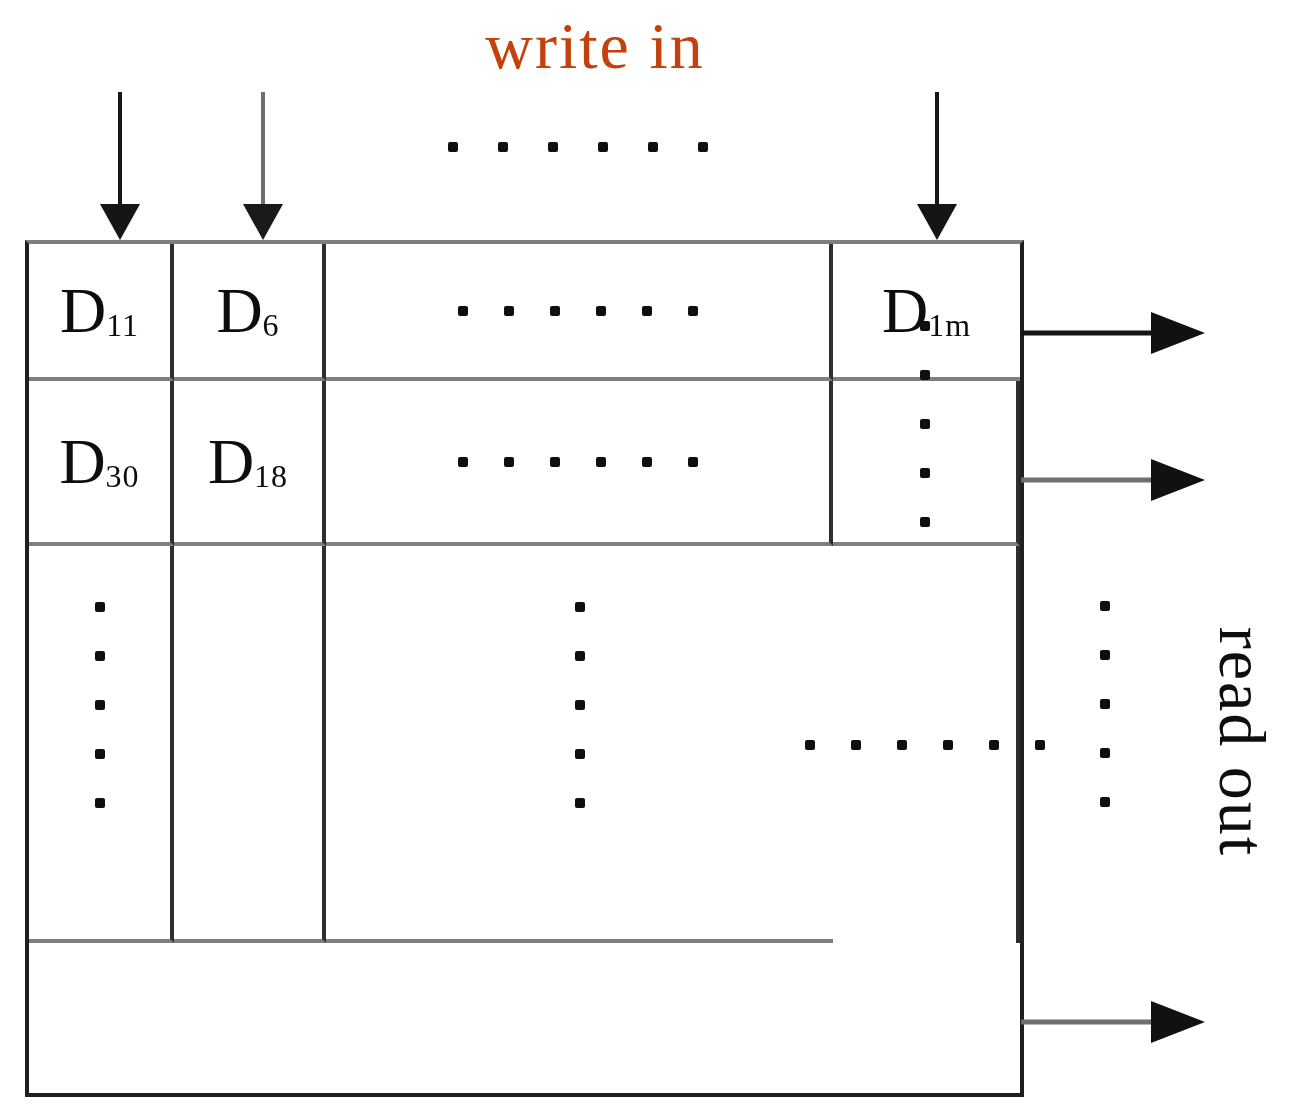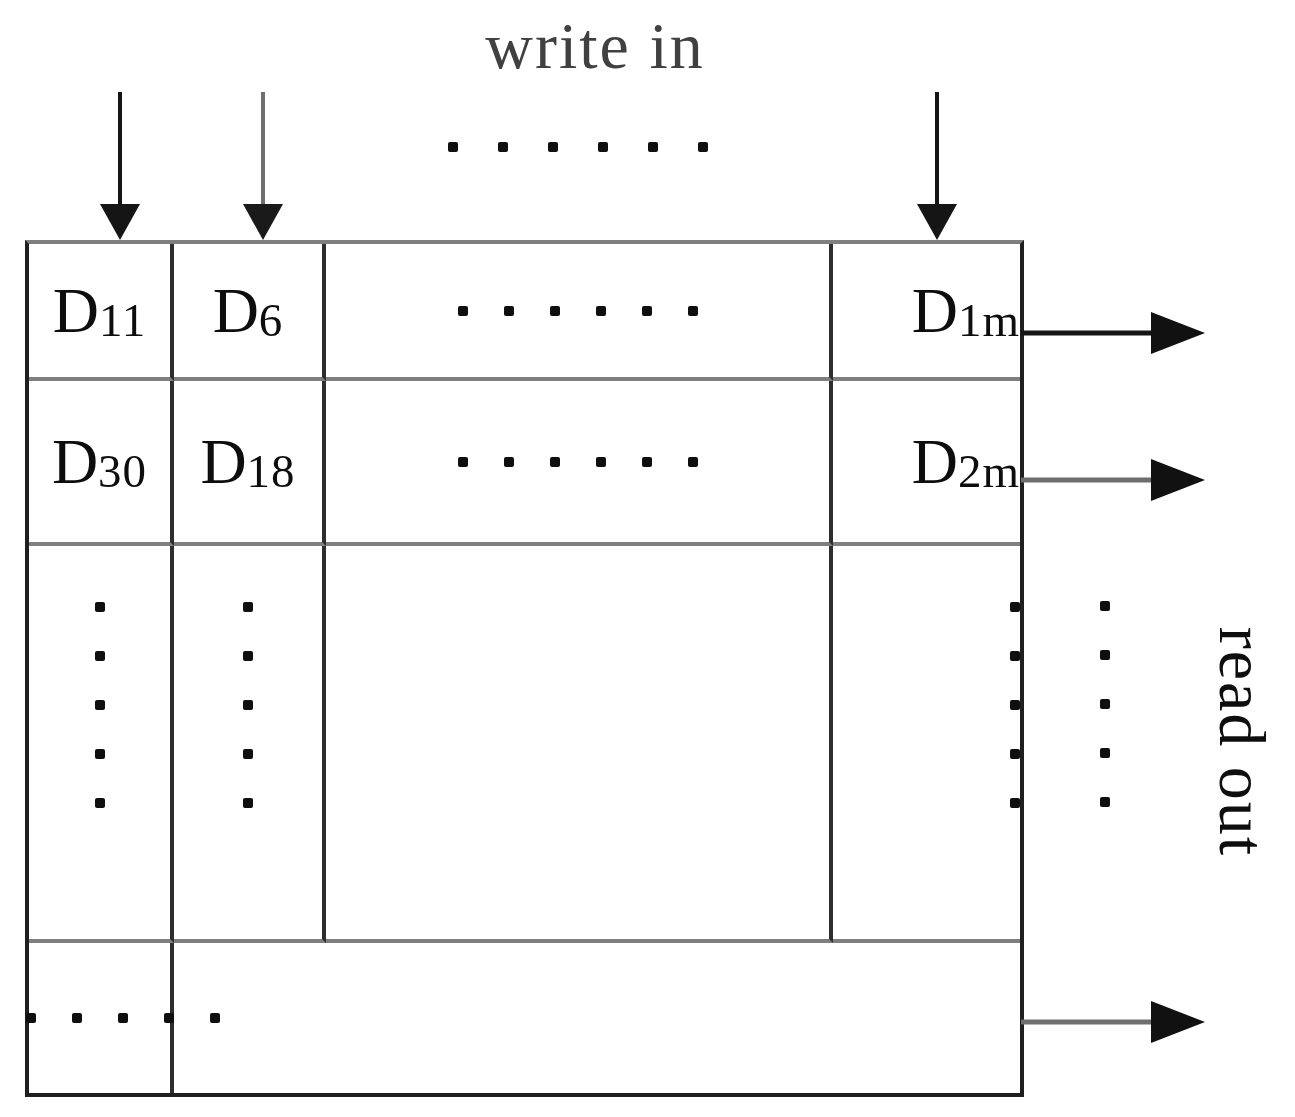--- a/index.html
+++ b/index.html
@@ -22,7 +22,7 @@
     font-size: 66px;
     letter-spacing: 2px;
     white-space: nowrap;
-    color: #404040;
+    color: #c2410c;
   }
 
   

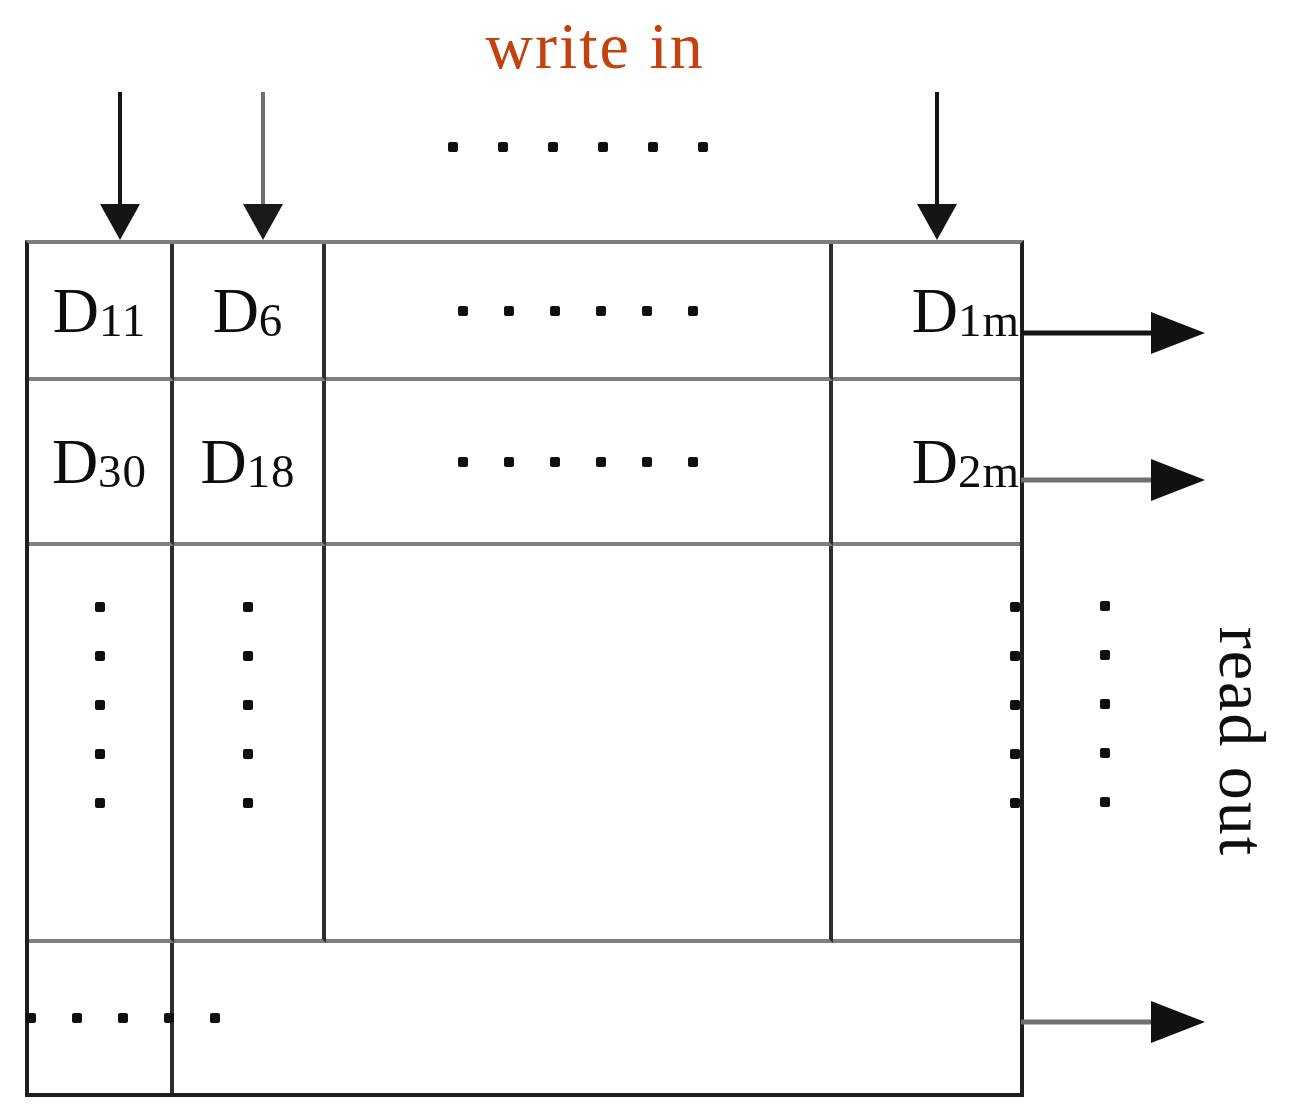--- a/index.html
+++ b/index.html
@@ -96,7 +96,7 @@
     color: #0d0d0d;
   }
   .dlabel .sub {
-    font-size: 47px;
+    font-size: 32px;
     position: relative;
     top: 4px;
     letter-spacing: 1px;

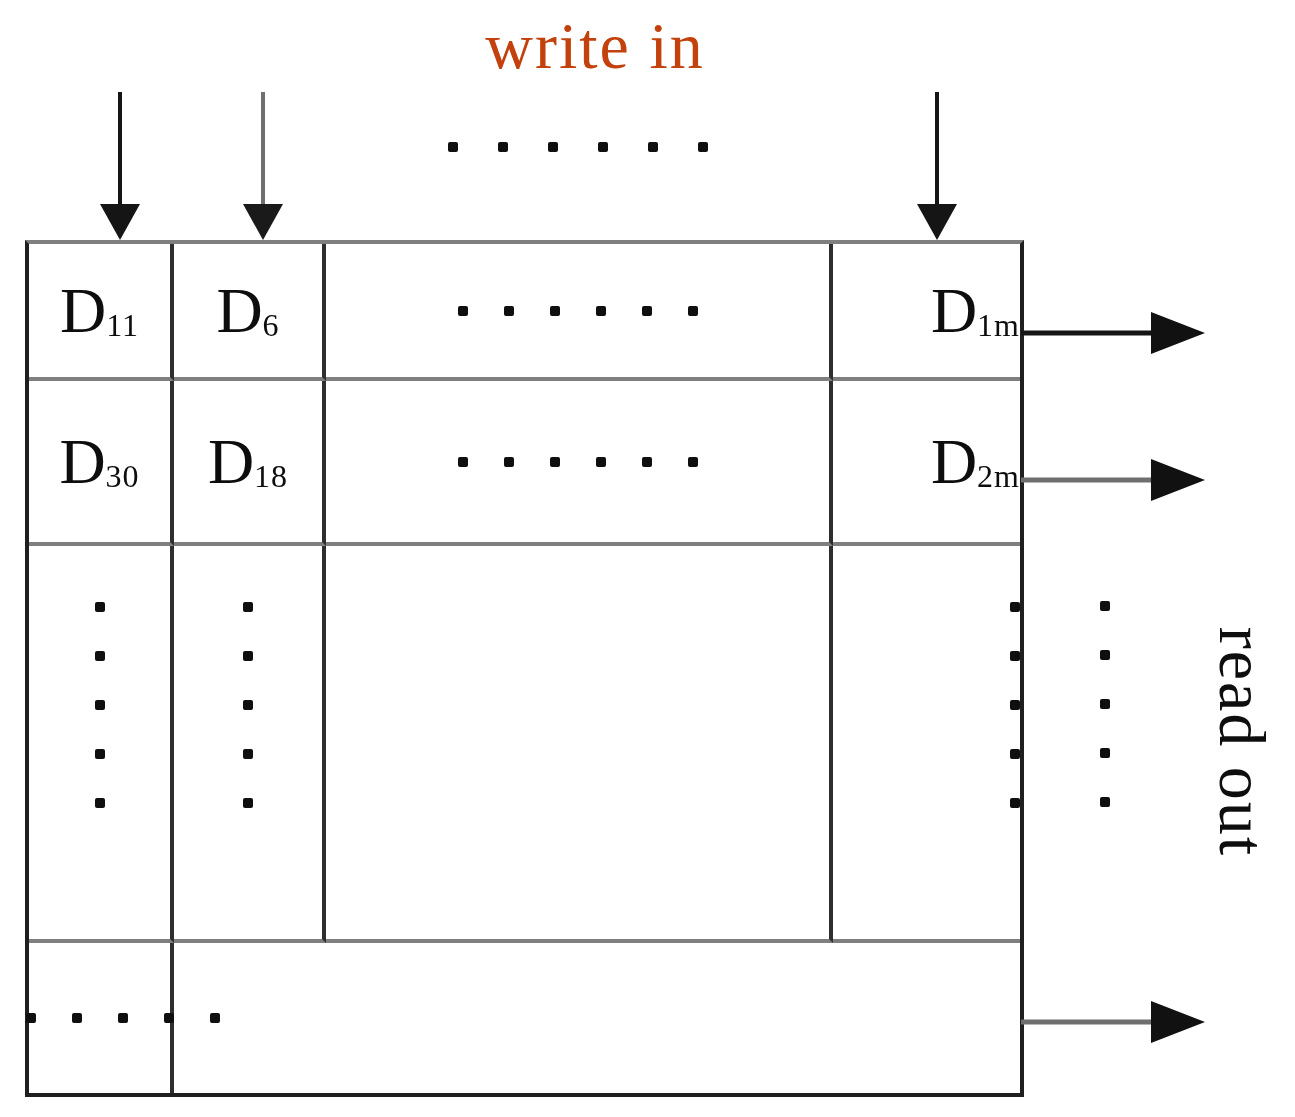--- a/index.html
+++ b/index.html
@@ -86,7 +86,7 @@
     border-right: 4px solid #2e2e2e;
     border-bottom: 4px solid #7f7f7f;
   }
-  .cell.last-col { border-right: none; justify-content: flex-end; }
+  .cell.last-col { border-right: none; }
   .cell.last-row { border-bottom: none; }
 
   .dlabel {

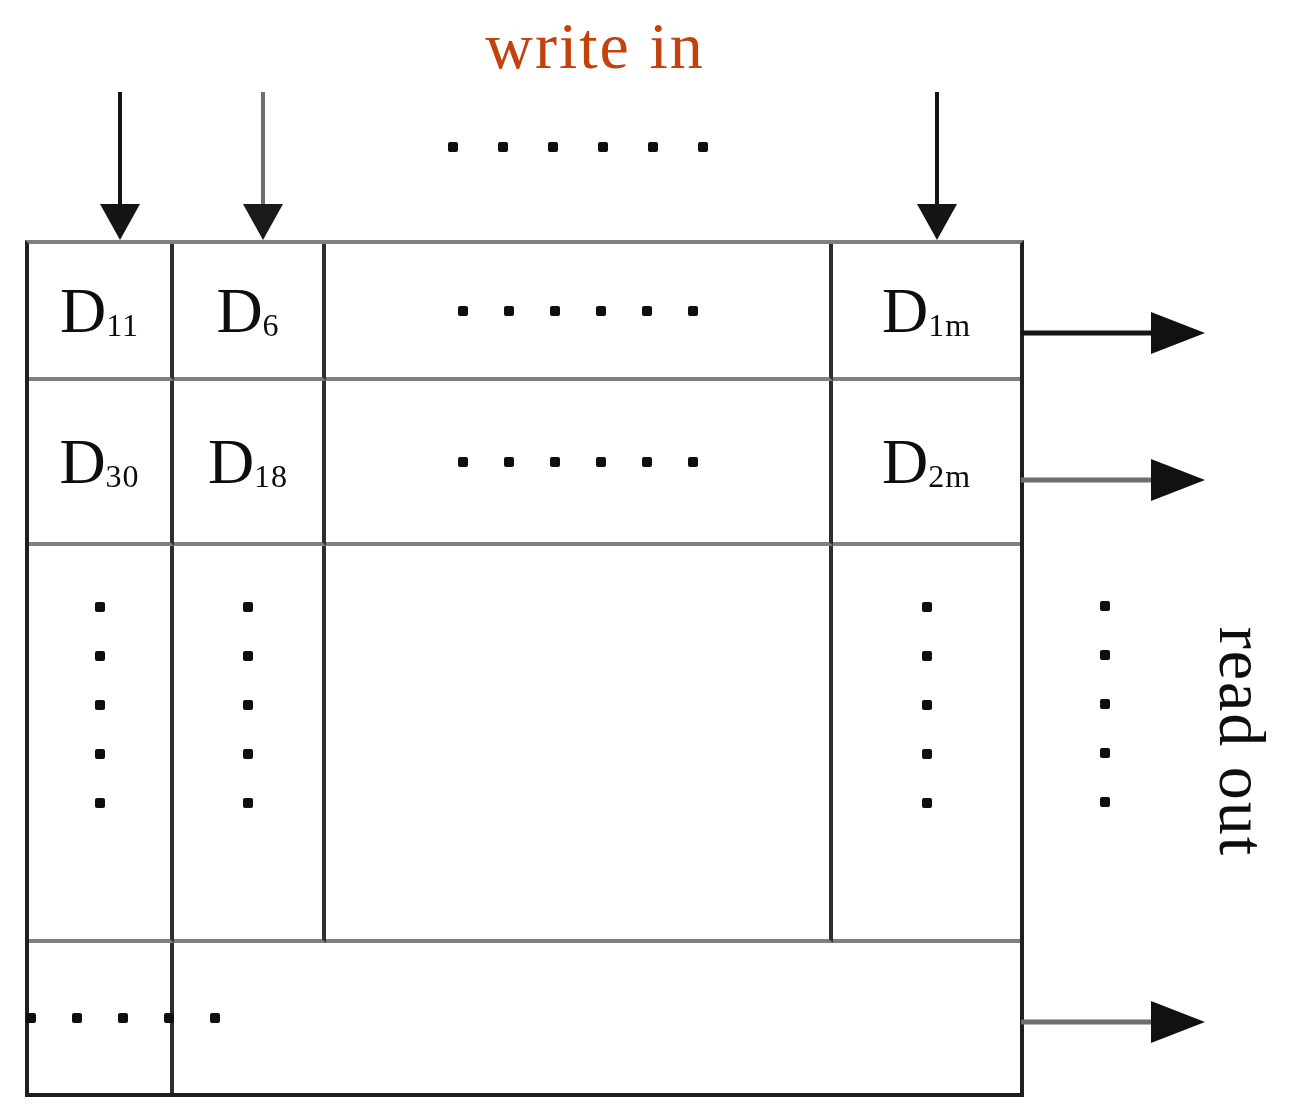--- a/index.html
+++ b/index.html
@@ -169,9 +169,6 @@
           <i class="dot"></i>
         </div>
     </div>
-    <div class="cell last-col">
-      <span class="dlabel"><span>D</span><span class="sub">2m</span></span>
-    </div>
 
     <div class="cell">
       <div class="dots-v">

